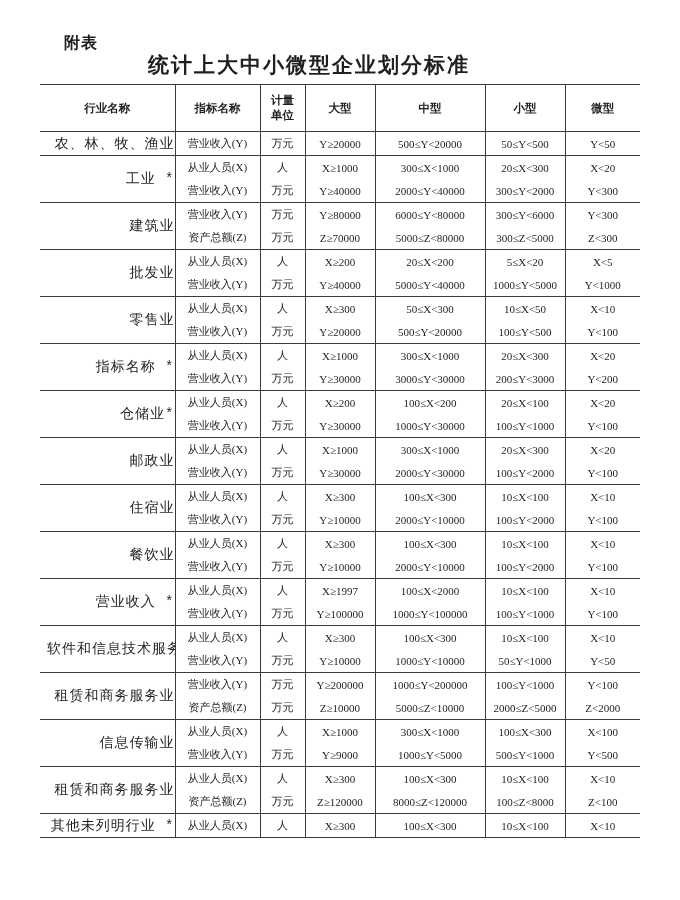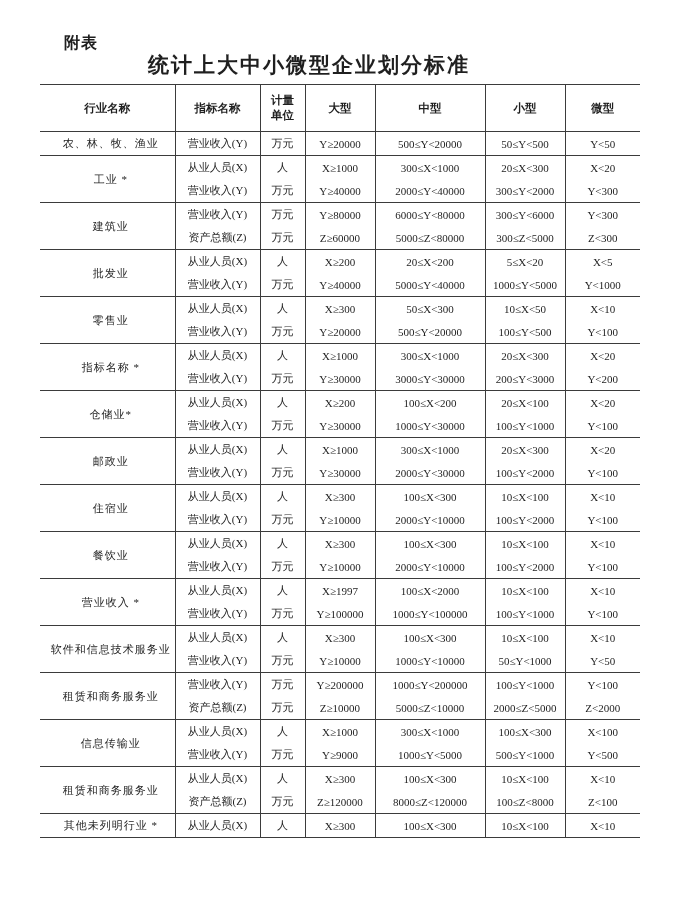--- a/index.html
+++ b/index.html
@@ -57,10 +57,11 @@
   }
   .std tbody tr.group-start td{border-top:1px solid var(--border);}
   .std td.industry{
-    text-align:center;
+    text-align:right;
     padding-left:7px;
     letter-spacing:1px;
-    font-size:11px;
+    font-size:14px;
+    font-family:Liberation Mono, monospace;
   }
 </style>
 </head>

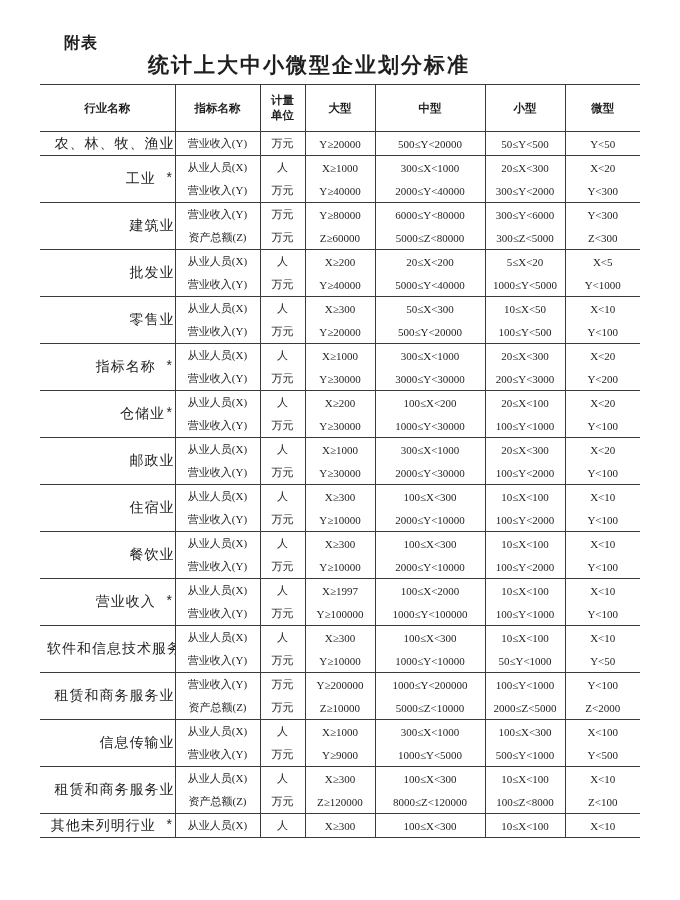--- a/index.html
+++ b/index.html
@@ -130,7 +130,7 @@
       <tr>
         <td>资产总额(Z)</td>
         <td>万元</td>
-        <td>Z≥60000</td>
+        <td>Z≥70000</td>
         <td>5000≤Z&lt;80000</td>
         <td>300≤Z&lt;5000</td>
         <td>Z&lt;300</td>

